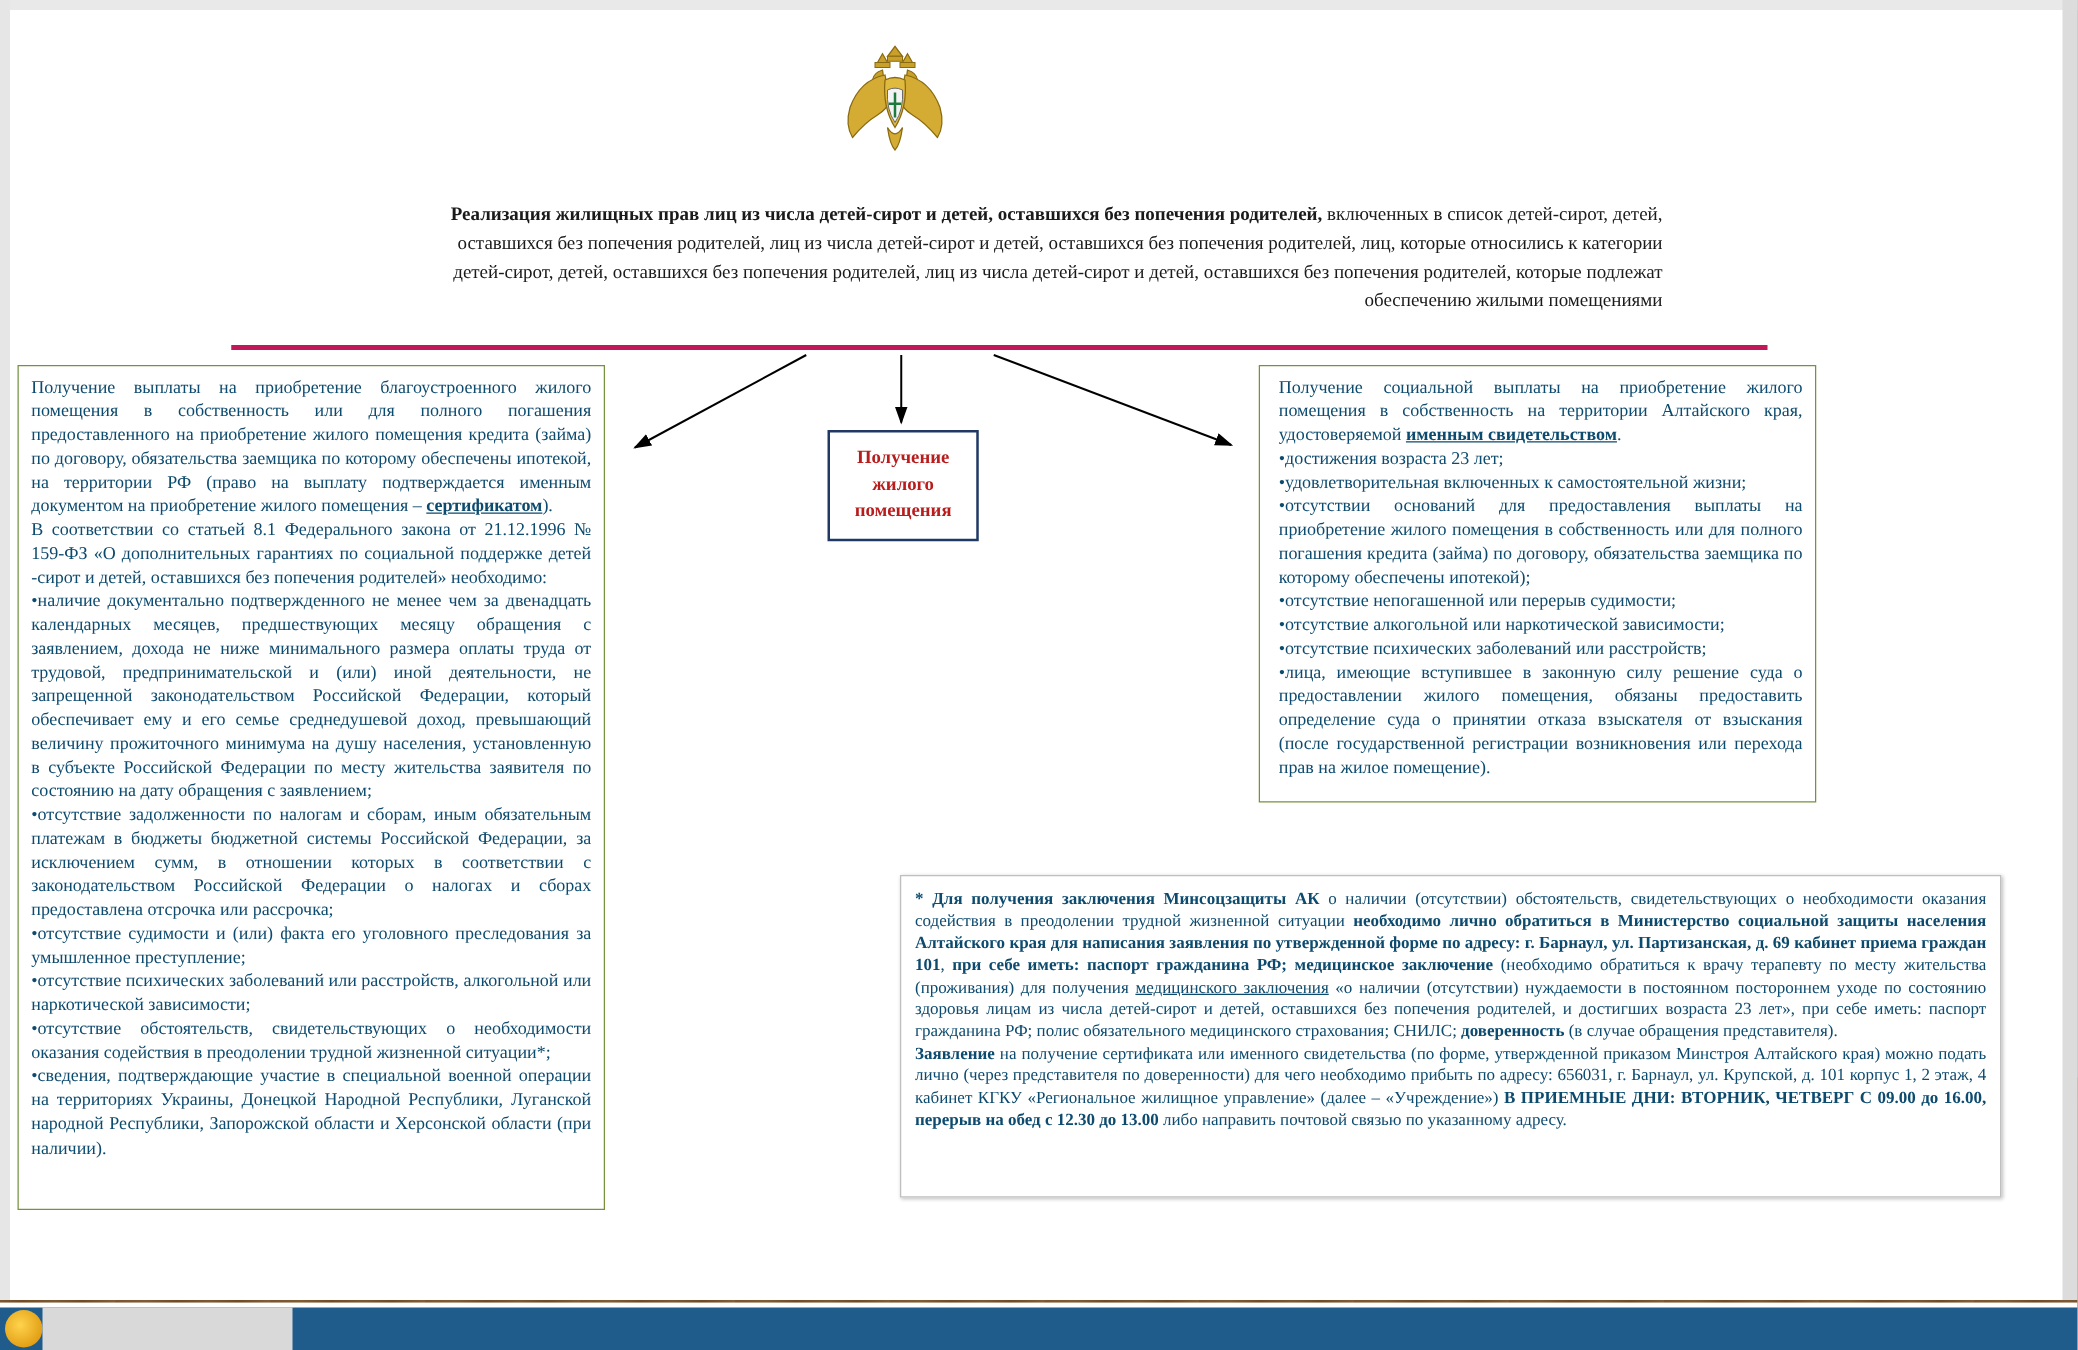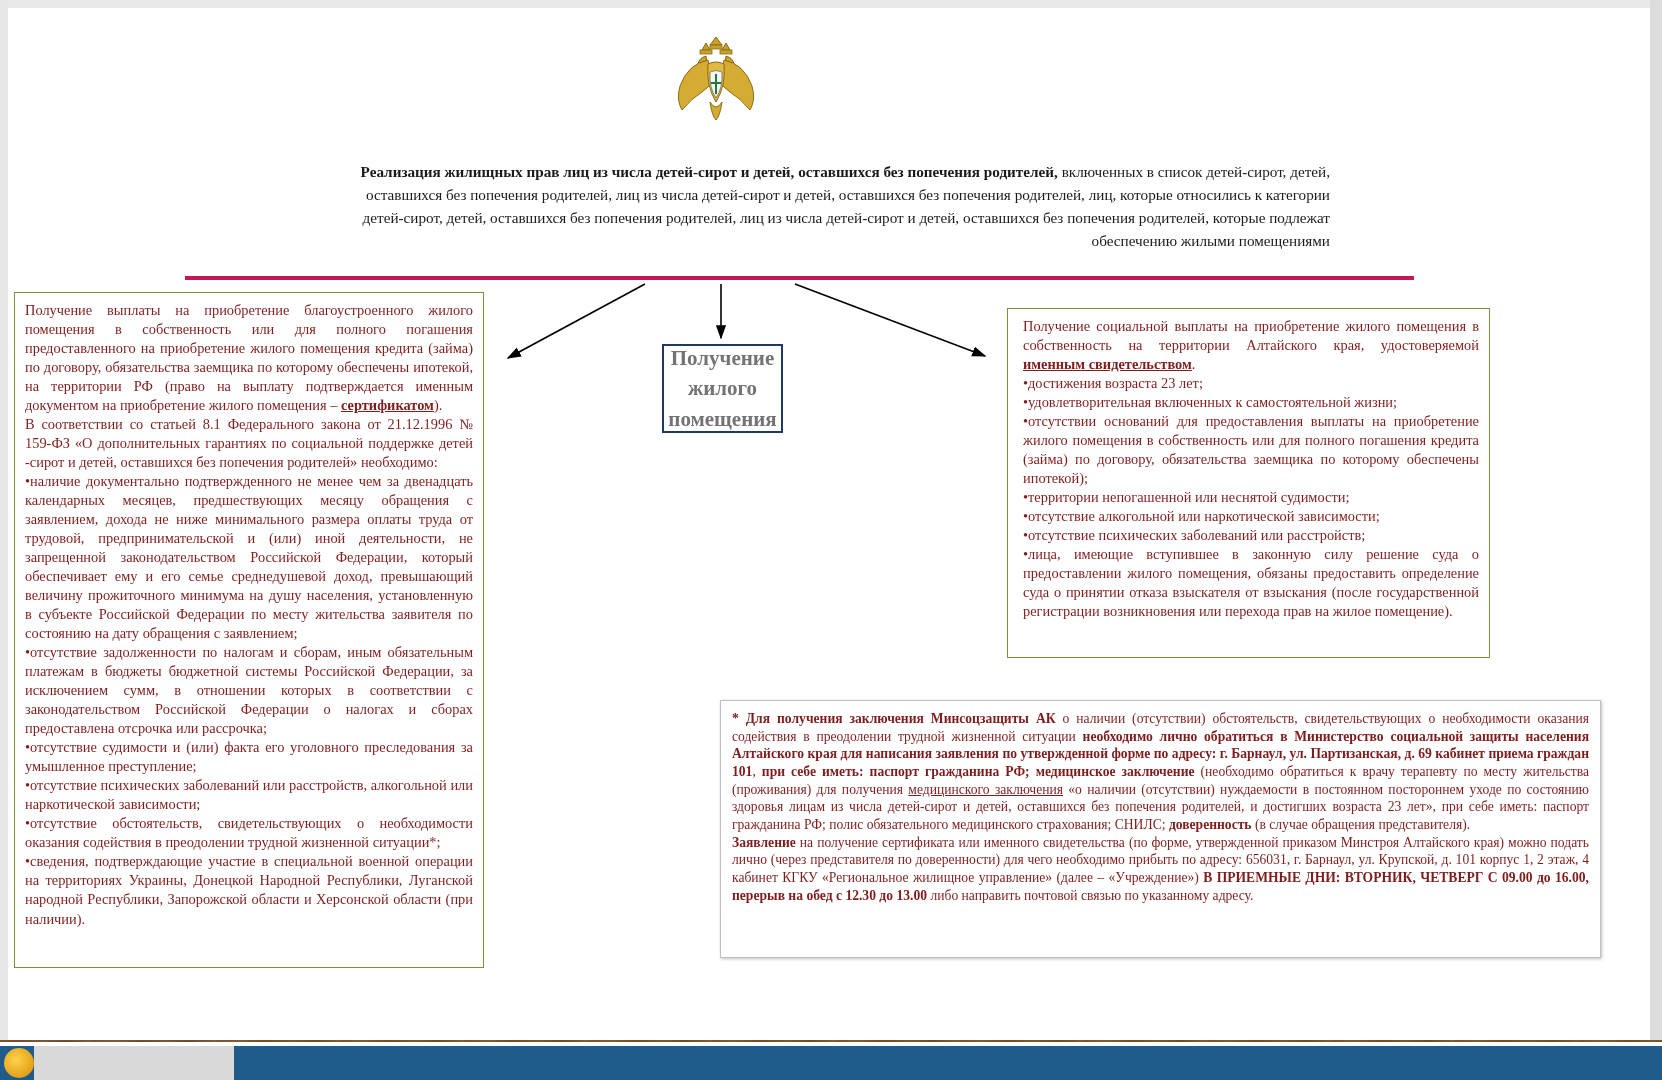--- a/index.html
+++ b/index.html
@@ -143,7 +143,7 @@
     padding: 8px 10px 8px 10px;
     font-size: 14.4px;
     line-height: 1.32;
-    color: #7f1d1d;
+    color: #0c4a6e;
     text-align: justify;
   }
   .box p { margin: 0; }

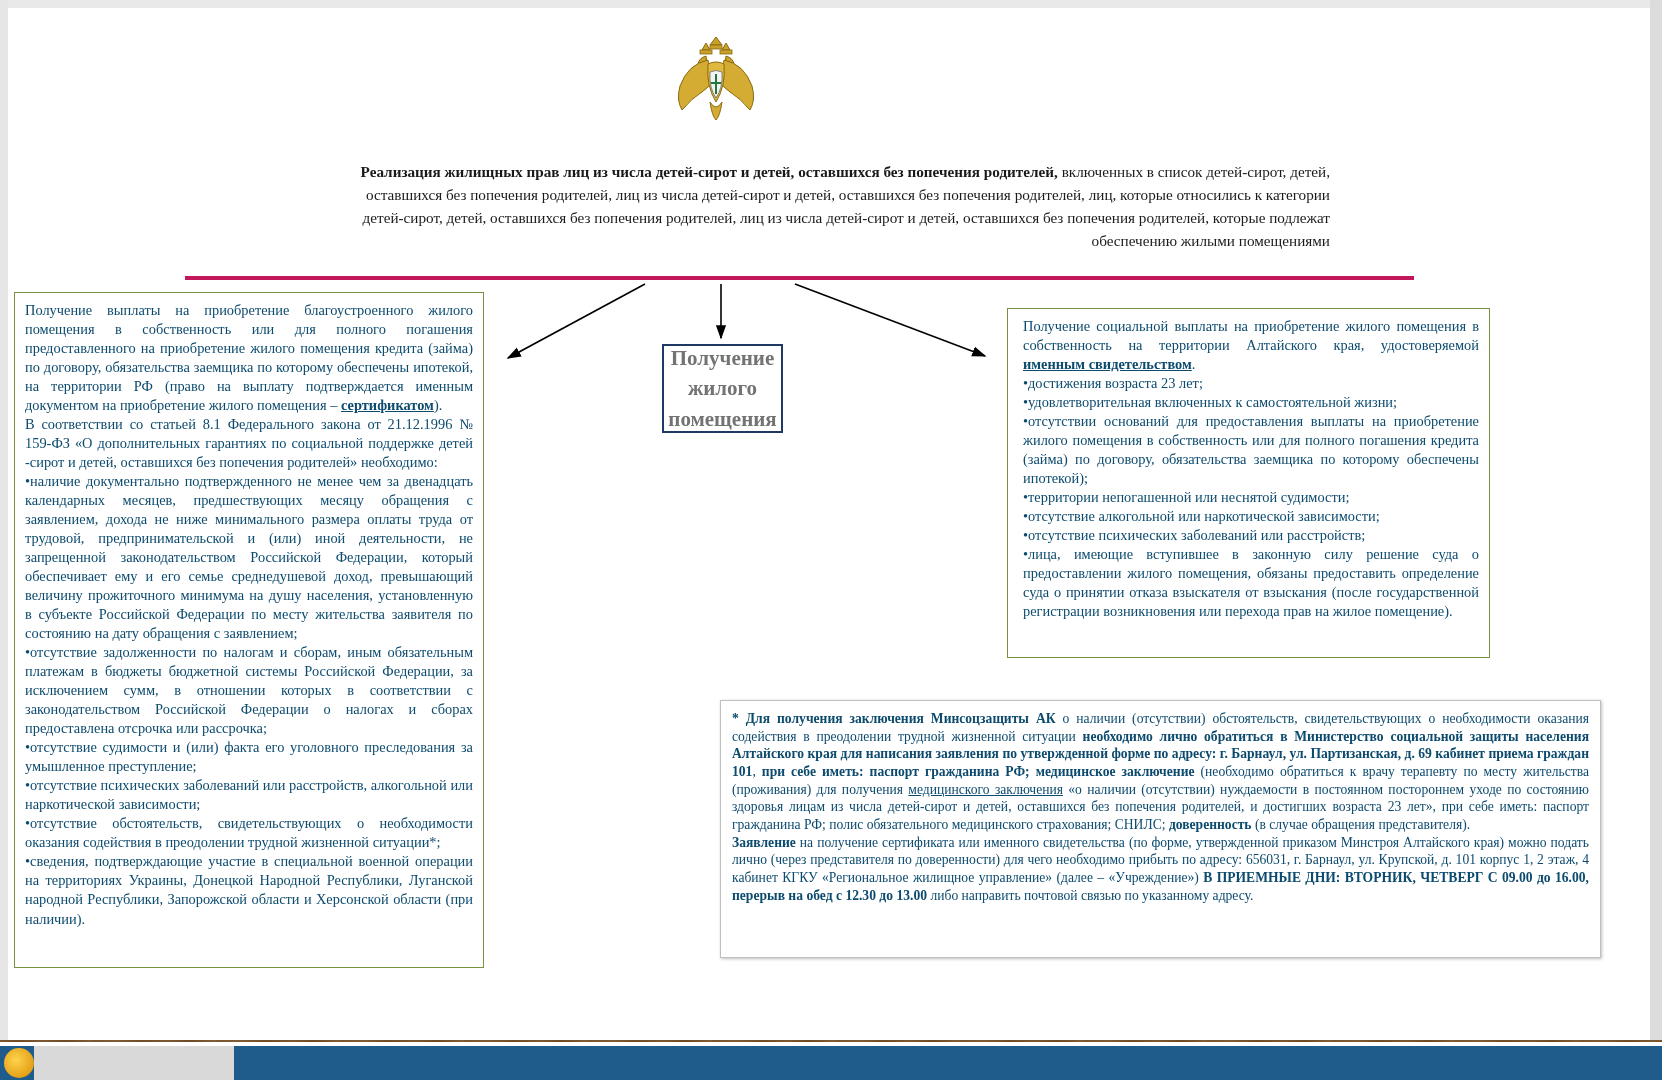--- a/index.html
+++ b/index.html
@@ -155,8 +155,8 @@
     width: 470px; height: 676px;
   }
   #box-right {
-    left: 1007px; top: 308px;
-    width: 483px; height: 350px; padding-left: 15px;
+    left: 1007px; top: 292px;
+    width: 446px; height: 350px; padding-left: 15px;
   }
   #box-note {
     left: 720px; top: 700px;

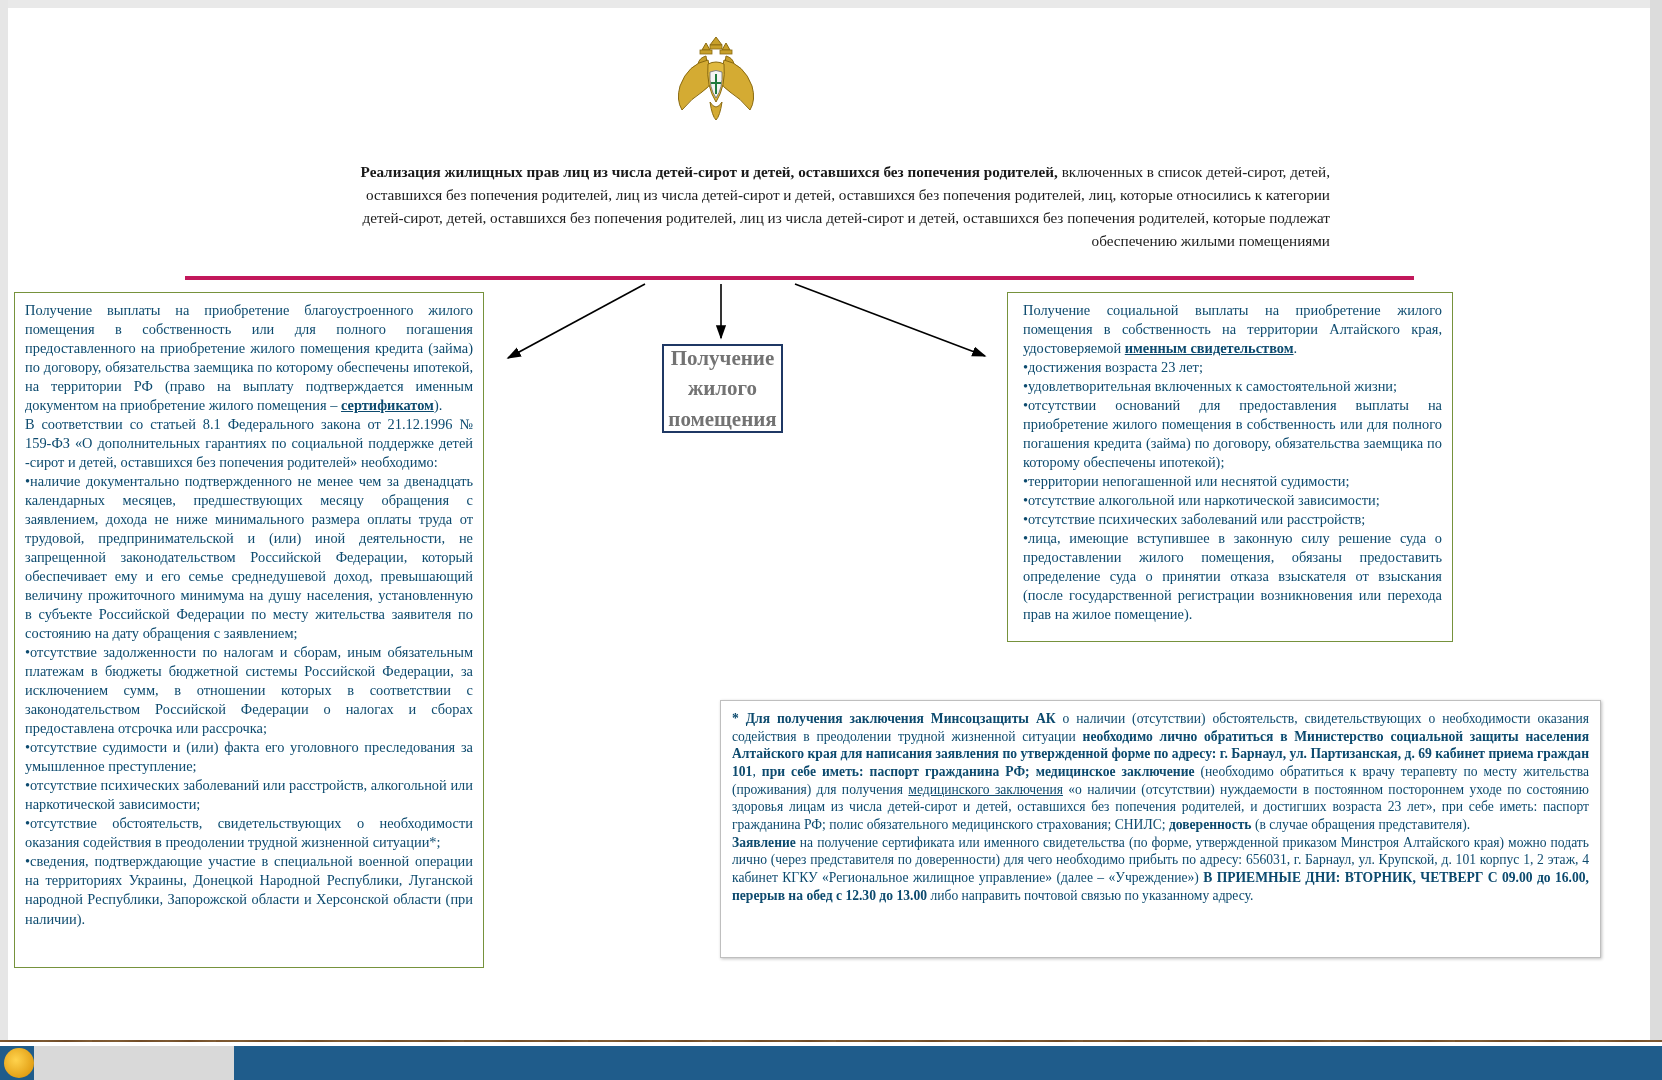--- a/index.html
+++ b/index.html
@@ -121,9 +121,9 @@
     justify-content: center;
     text-align: center;
     font-weight: bold;
-    font-size: 21px;
+    font-size: 15px;
     line-height: 1.45;
-    color: #737373;
+    color: #b91c1c;
   }
 
   

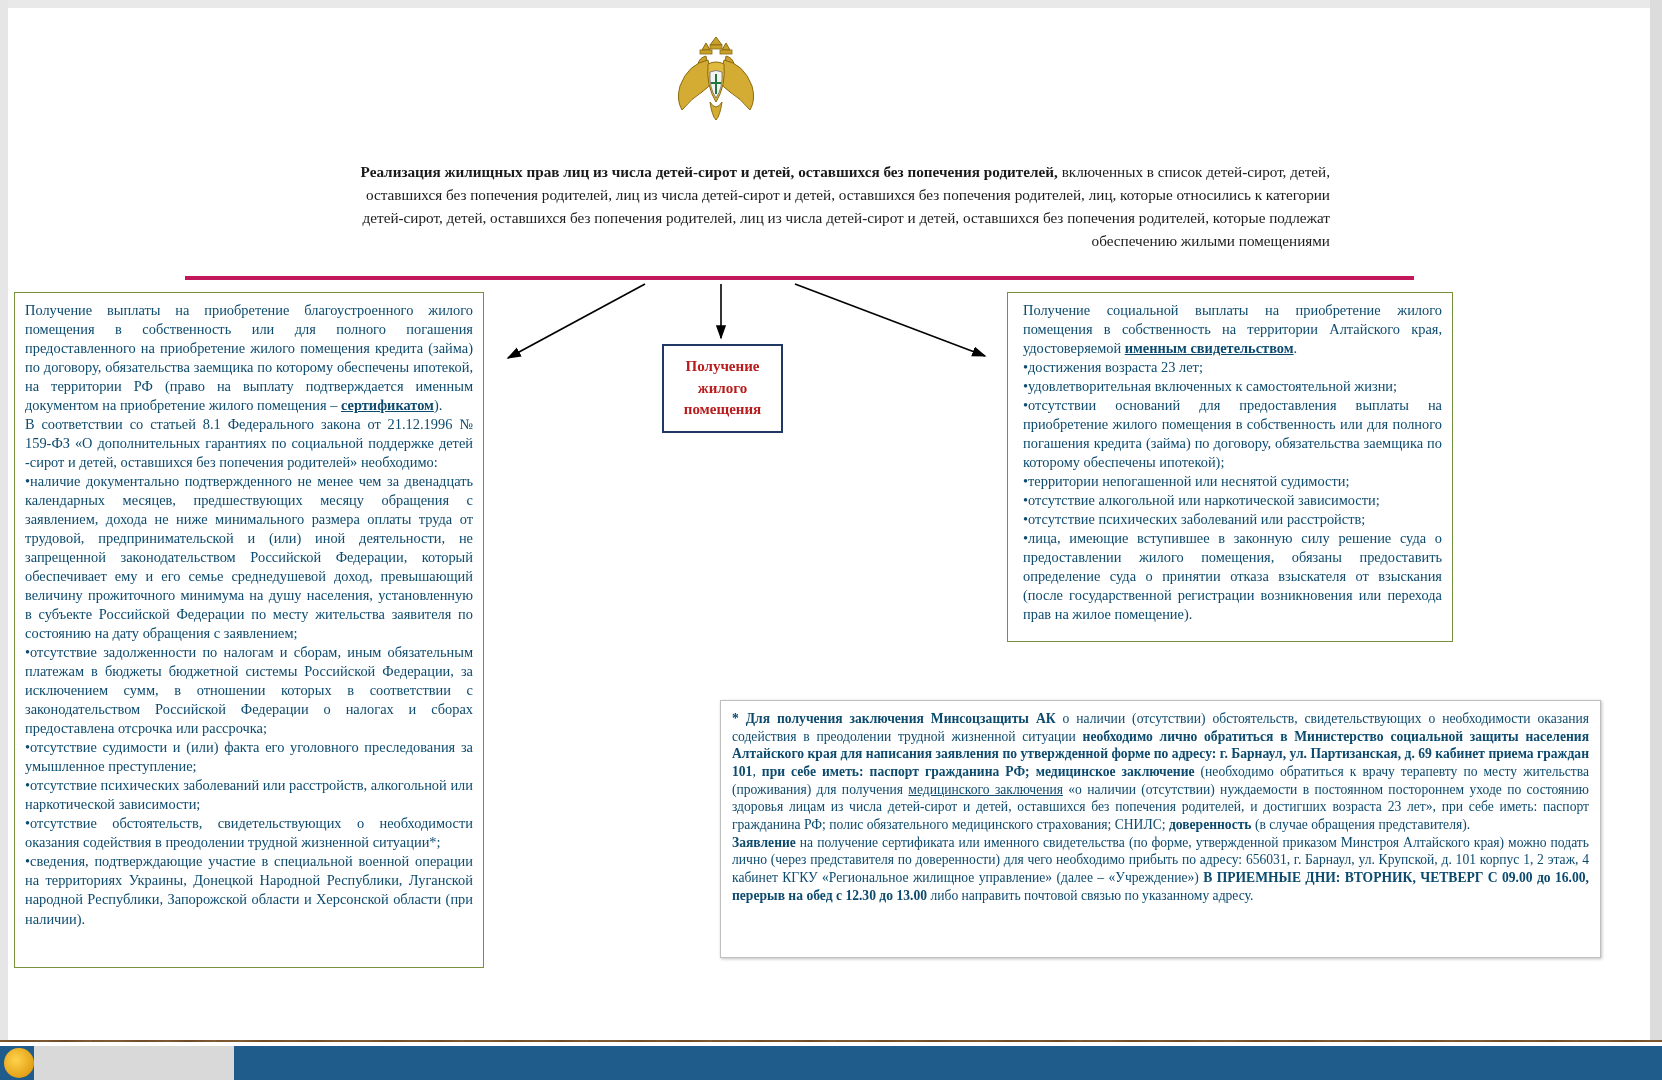--- a/index.html
+++ b/index.html
@@ -244,7 +244,7 @@
     <p>•достижения возраста 23 лет;</p>
     <p>•удовлетворительная включенных к самостоятельной жизни;</p>
     <p>•отсутствии оснований для предоставления выплаты на приобретение жилого помещения в собственность или для полного погашения кредита (займа) по договору, обязательства заемщика по которому обеспечены ипотекой);</p>
-    <p>•территории непогашенной или неснятой судимости;</p>
+    <p>•отсутствие непогашенной или перерыв судимости;</p>
     <p>•отсутствие алкогольной или наркотической зависимости;</p>
     <p>•отсутствие психических заболеваний или расстройств;</p>
     <p>•лица, имеющие вступившее в законную силу решение суда о предоставлении жилого помещения, обязаны предоставить определение суда о принятии отказа взыскателя от взыскания (после государственной регистрации возникновения или перехода прав на жилое помещение).</p>

